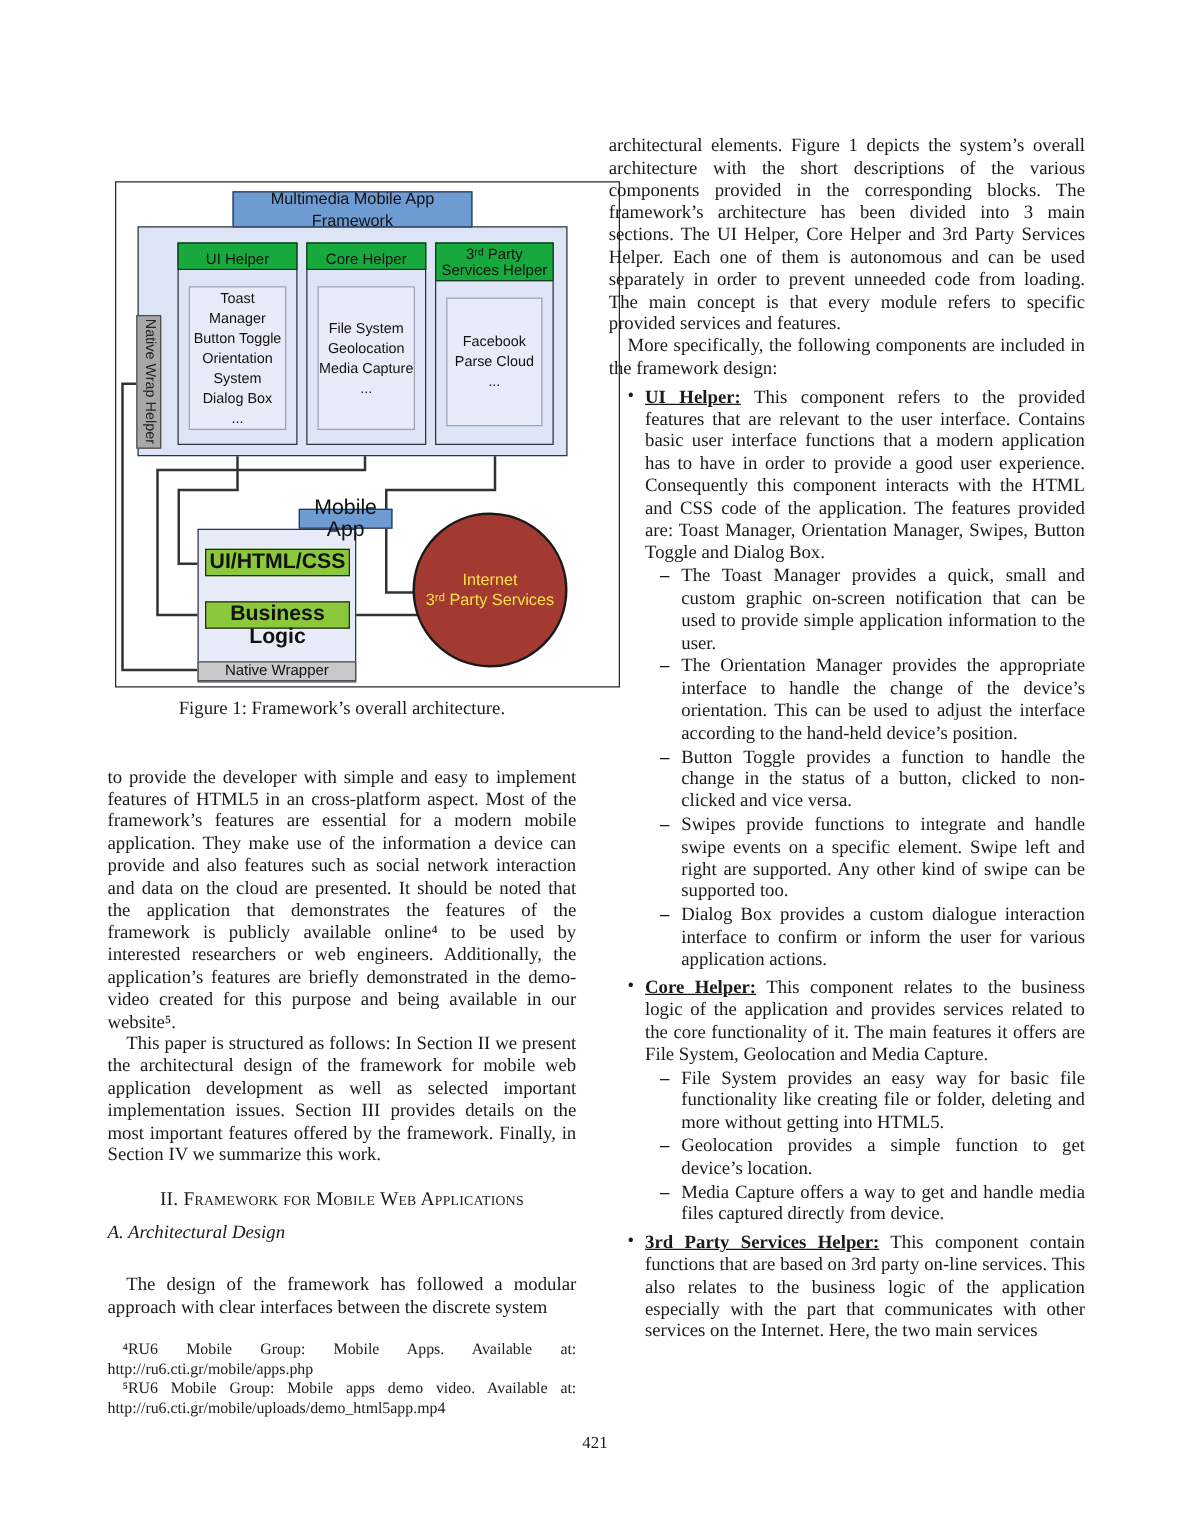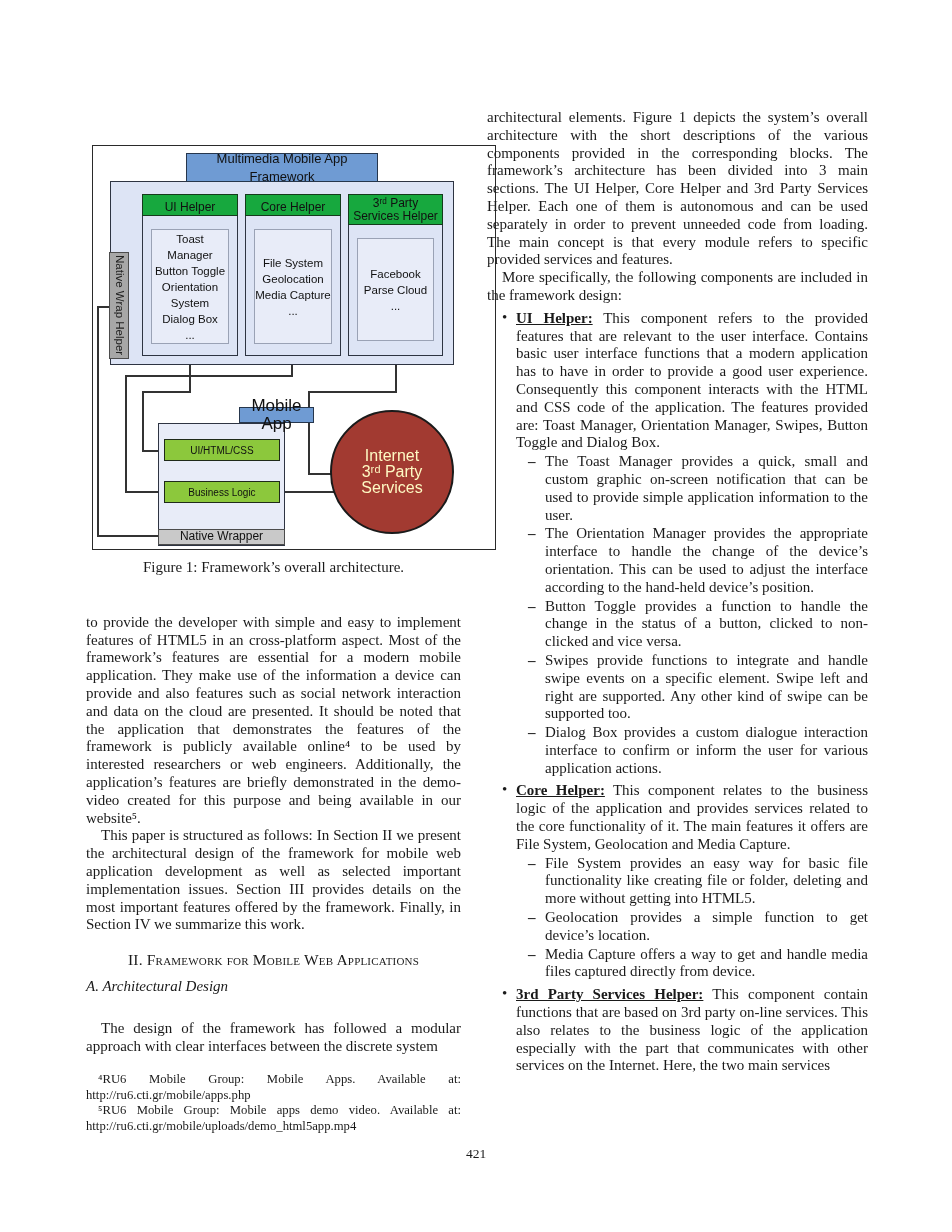--- a/index.html
+++ b/index.html
@@ -77,8 +77,8 @@
   .green-block {
     position: absolute; left: 71px; width: 116px; height: 22px;
     background: var(--light-green, #8cc83c); border: 1.5px solid #1f2a1a;
-    display: flex; align-items: flex-end; justify-content: center;
-    font-size: 10px; z-index: 3;
+    display: flex; align-items: flex-start; justify-content: center;
+    font-size: 17px; z-index: 3; font-weight: bold;
   }
   .block-ui    { top: 293px; }
   .block-logic { top: 335px; }

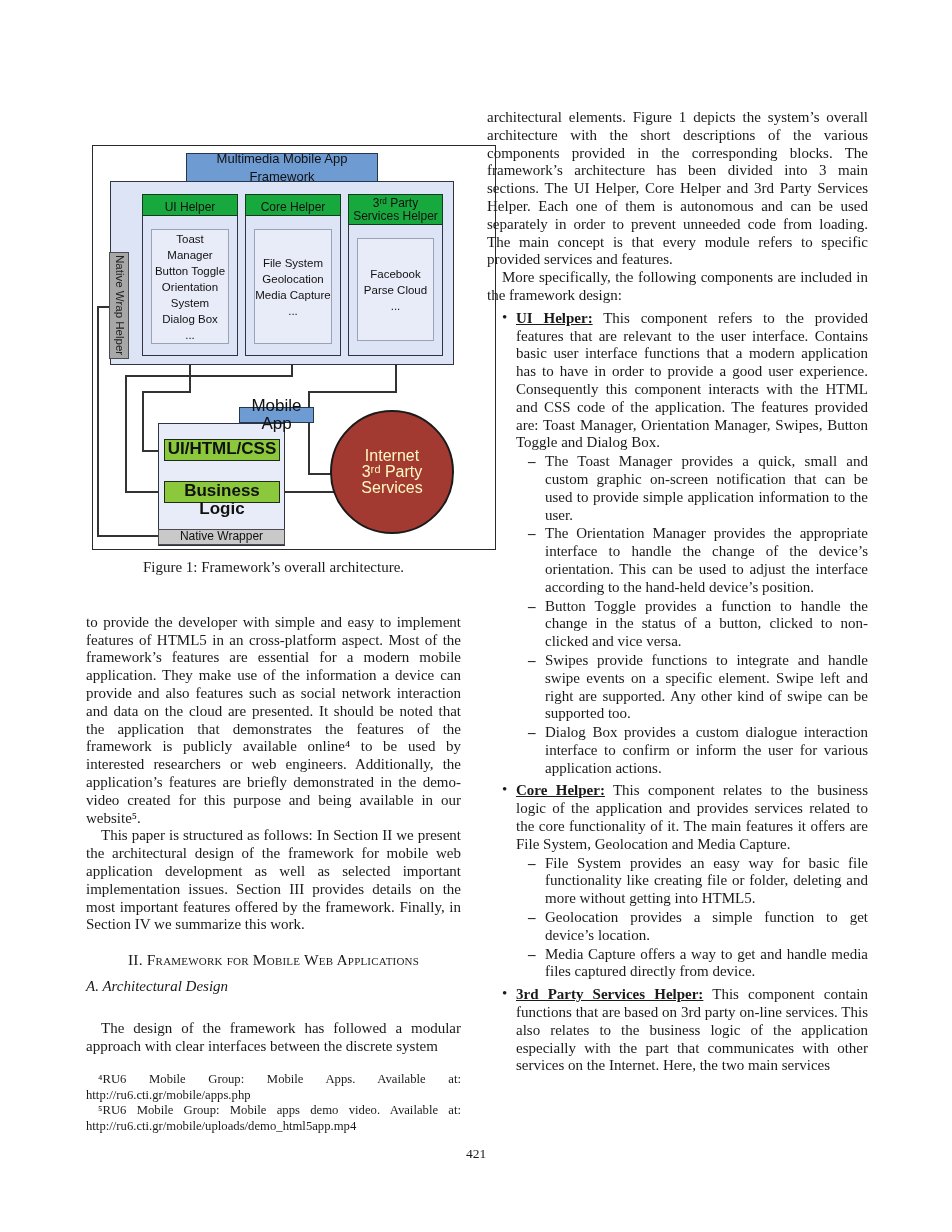--- a/index.html
+++ b/index.html
@@ -93,7 +93,7 @@
     border-radius: 50%; background: var(--circle-red, #a23a31);
     border: 2px solid #1a1a1a; z-index: 2;
     display: flex; flex-direction: column; align-items: center; justify-content: center;
-    font-size: 16px; line-height: 16px; color: #fef9c3;
+    font-size: 13px; line-height: 16px; color: #fde047;
   }
   .connectors { position: absolute; left: 0; top: 0; width: 369px; height: 405px; z-index: 0; }
   .connectors polyline { fill: none; stroke: #333; stroke-width: 2; }

